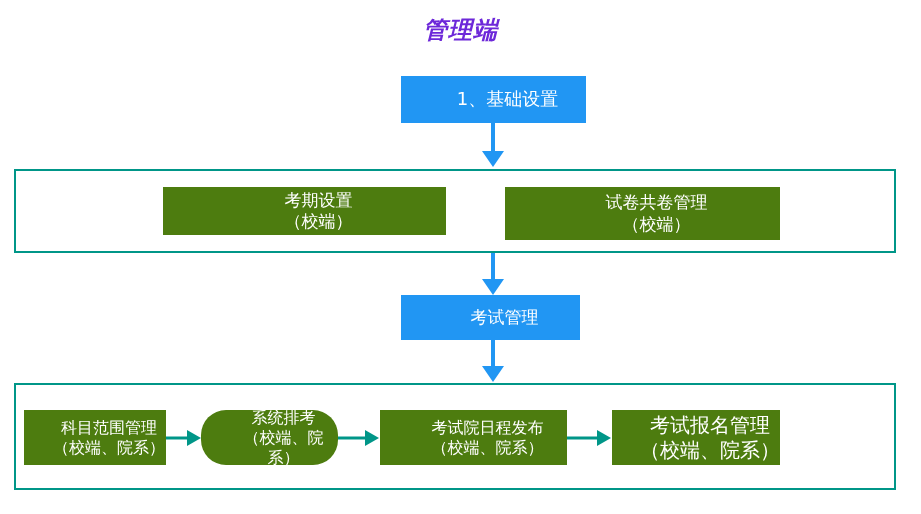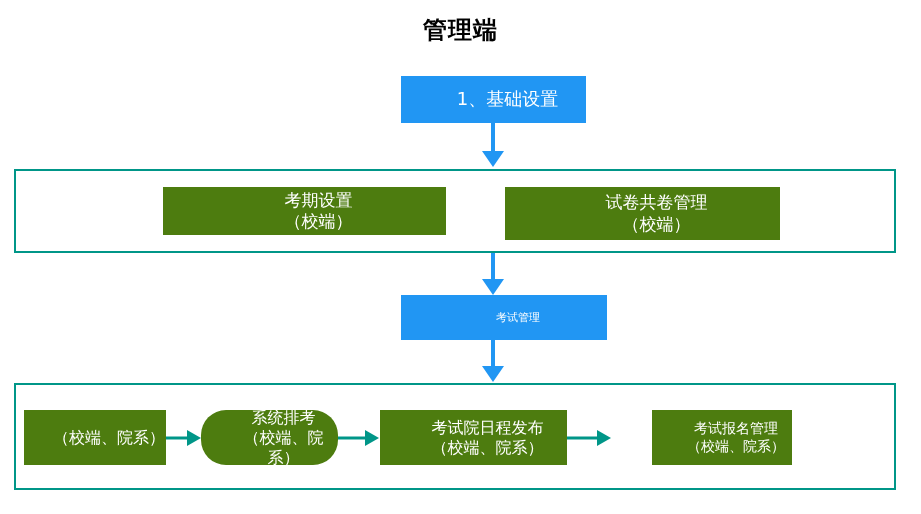--- a/index.html
+++ b/index.html
@@ -24,9 +24,10 @@
     text-align: center;
     font-size: 24px;
     font-weight: bold;
-    color: #000000;
+    color: #6d28d9;
     letter-spacing: 1px;
     line-height: 32px;
+    font-style: italic;
   }
 
   .node {

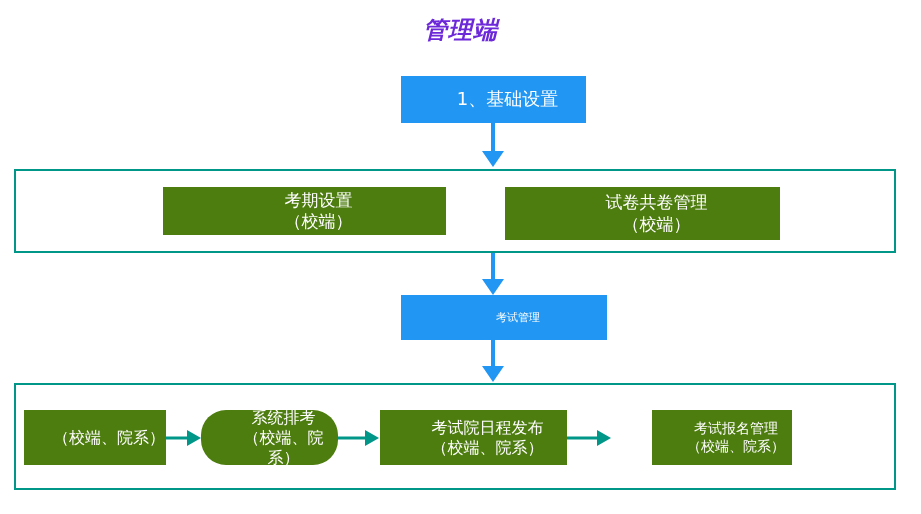--- a/index.html
+++ b/index.html
@@ -72,8 +72,8 @@
 
   
   #node-exam-manage {
-    left: 401px; top: 295px; width: 206px; height: 45px;
-    font-size: 11px;
+    left: 401px; top: 295px; width: 179px; height: 45px;
+    font-size: 17px;
   }
 
   

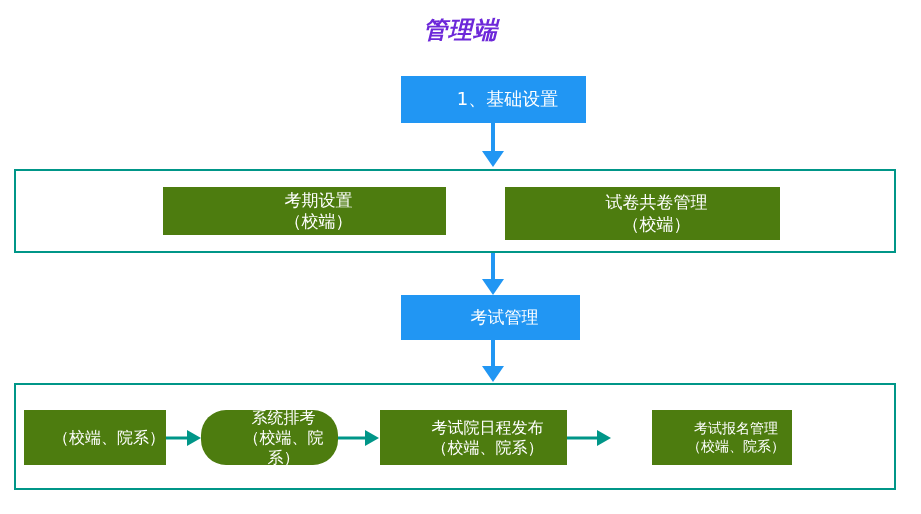--- a/index.html
+++ b/index.html
@@ -149,6 +149,7 @@
 <div id="container-exam-flow"></div>
 
 <div class="node teal" id="node-subject-scope">
+  <span class="line1">科目范围管理</span>
   <span class="line2">（校端、院系）</span>
 </div>
 

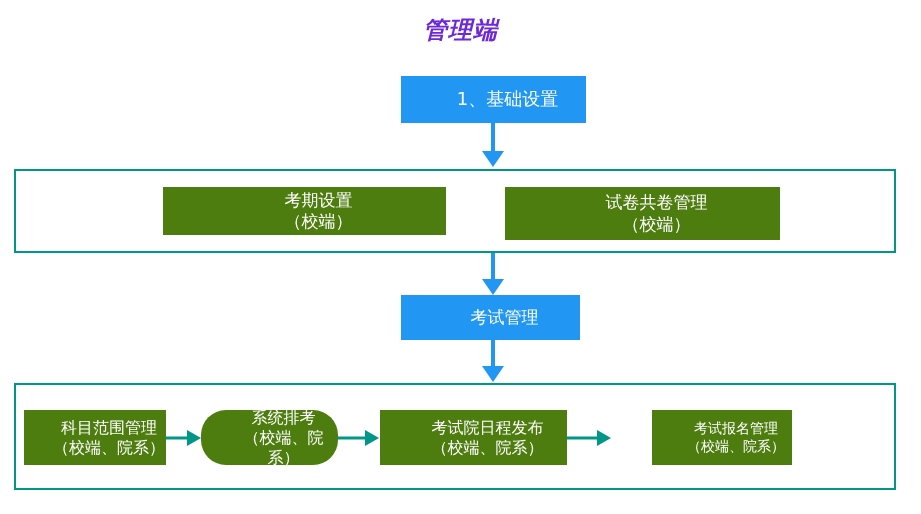--- a/index.html
+++ b/index.html
@@ -86,7 +86,7 @@
   #node-subject-scope  { left: 24px;  top: 410px; width: 142px; height: 55px; font-size: 16px; }
   #node-system-arrange { left: 201px; top: 410px; width: 137px; height: 55px; font-size: 16px; border-radius: 25px; }
   #node-schedule-pub   { left: 380px; top: 410px; width: 187px; height: 55px; font-size: 16px; }
-  #node-exam-signup    { left: 612px; top: 410px; width: 140px; height: 55px; font-size: 14px; margin-left: 40px; }
+  #node-exam-signup    { left: 612px; top: 410px; width: 168px; height: 55px; font-size: 20px; }
 
   
   .arrow { position: absolute; }

